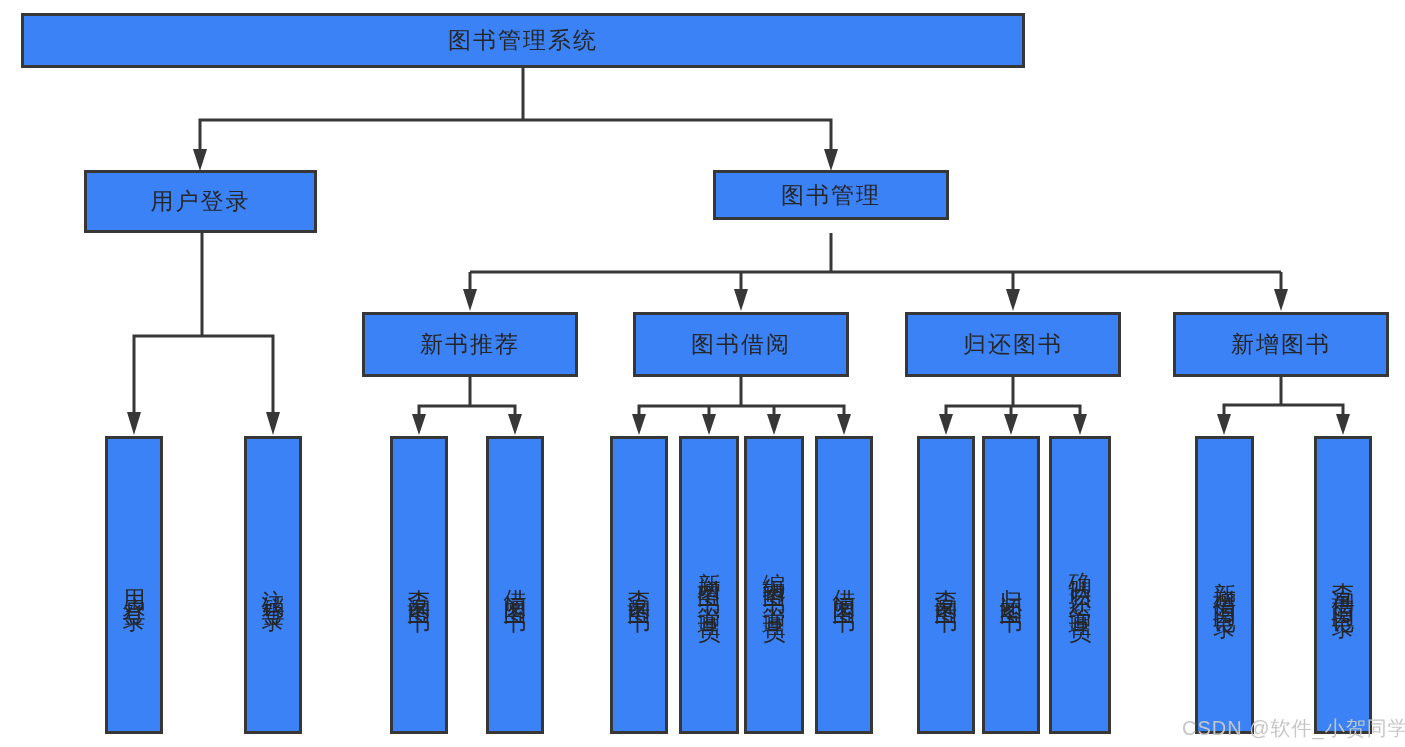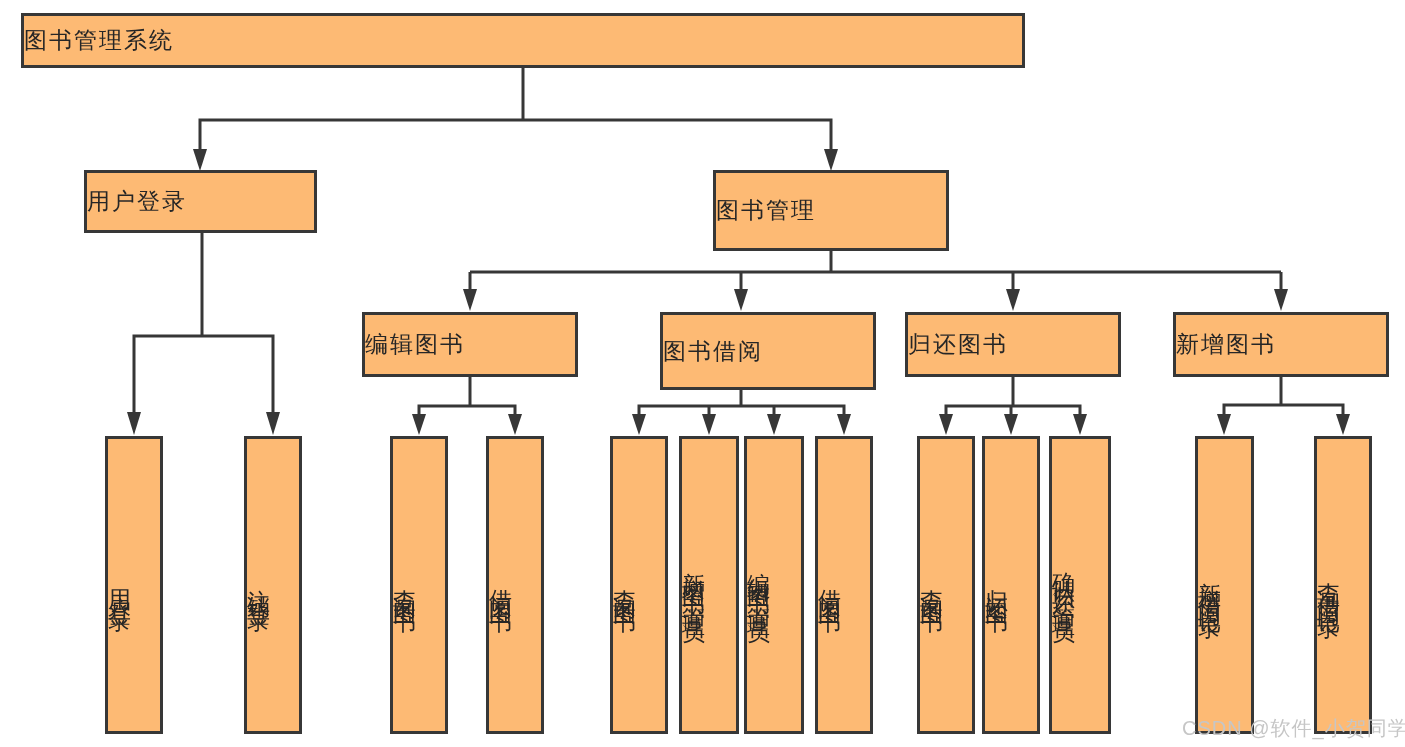--- a/index.html
+++ b/index.html
@@ -22,8 +22,8 @@
   .box{
     position:absolute;box-sizing:border-box;
     border:3px solid var(--line);
-    background:#fdba74;
-    display:flex;align-items:center;justify-content:flex-start;
+    background:#3b82f6;
+    display:flex;align-items:center;justify-content:center;
     color:var(--text);
     z-index:2;
   }

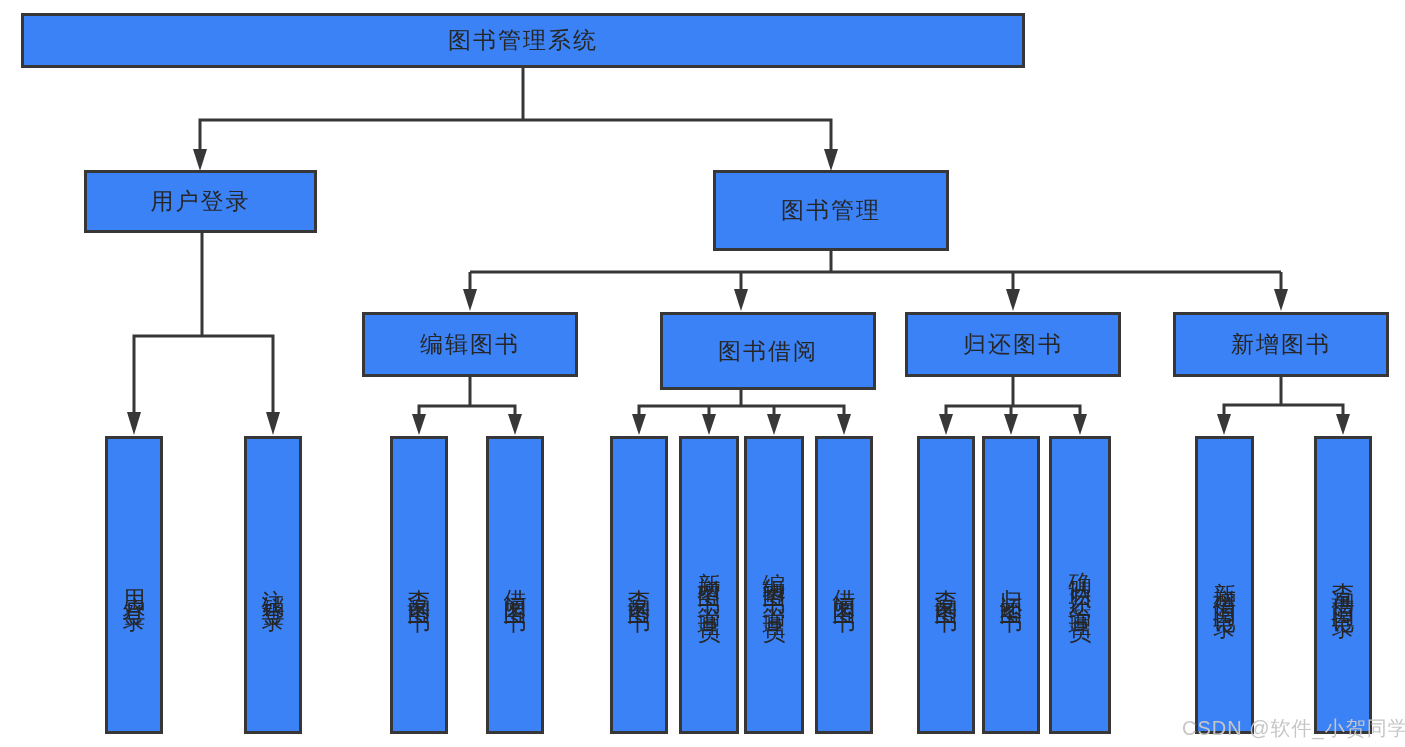--- a/index.html
+++ b/index.html
@@ -118,7 +118,7 @@
   <div class="box h" style="left:84px;top:170px;width:233px;height:63px">
     <span>用户登录</span>
   </div>
-  <div class="box h" style="left:713px;top:170px;width:236px;height:81px">
+  <div class="box h" style="left:713px;top:170px;width:236px;height:50px">
     <span>图书管理</span>
   </div>
 

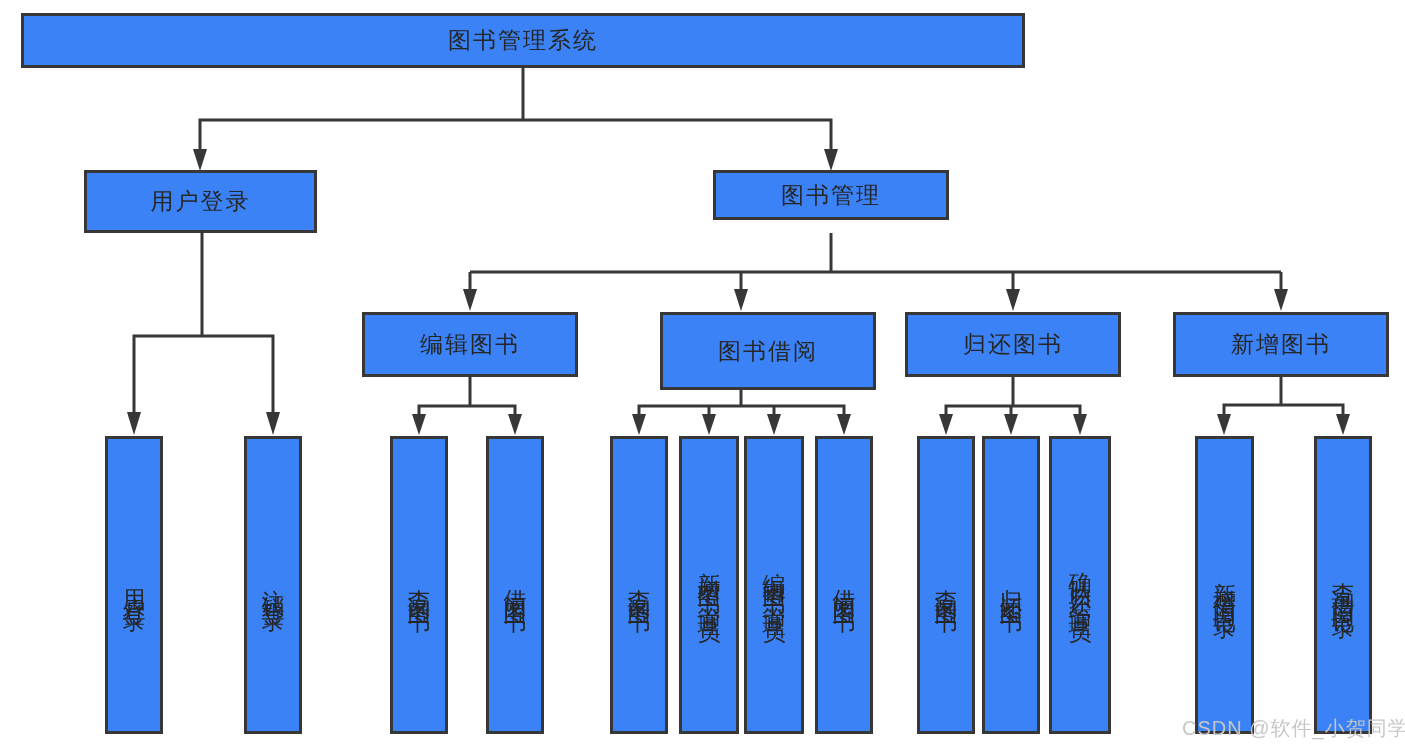--- a/index.html
+++ b/index.html
@@ -123,7 +123,7 @@
   </div>
 
   <div class="box h" style="left:362px;top:312px;width:216px;height:65px">
-    <span>编辑图书</span>
+    <span>新书推荐</span>
   </div>
   <div class="box h" style="left:660px;top:312px;width:216px;height:78px">
     <span>图书借阅</span>

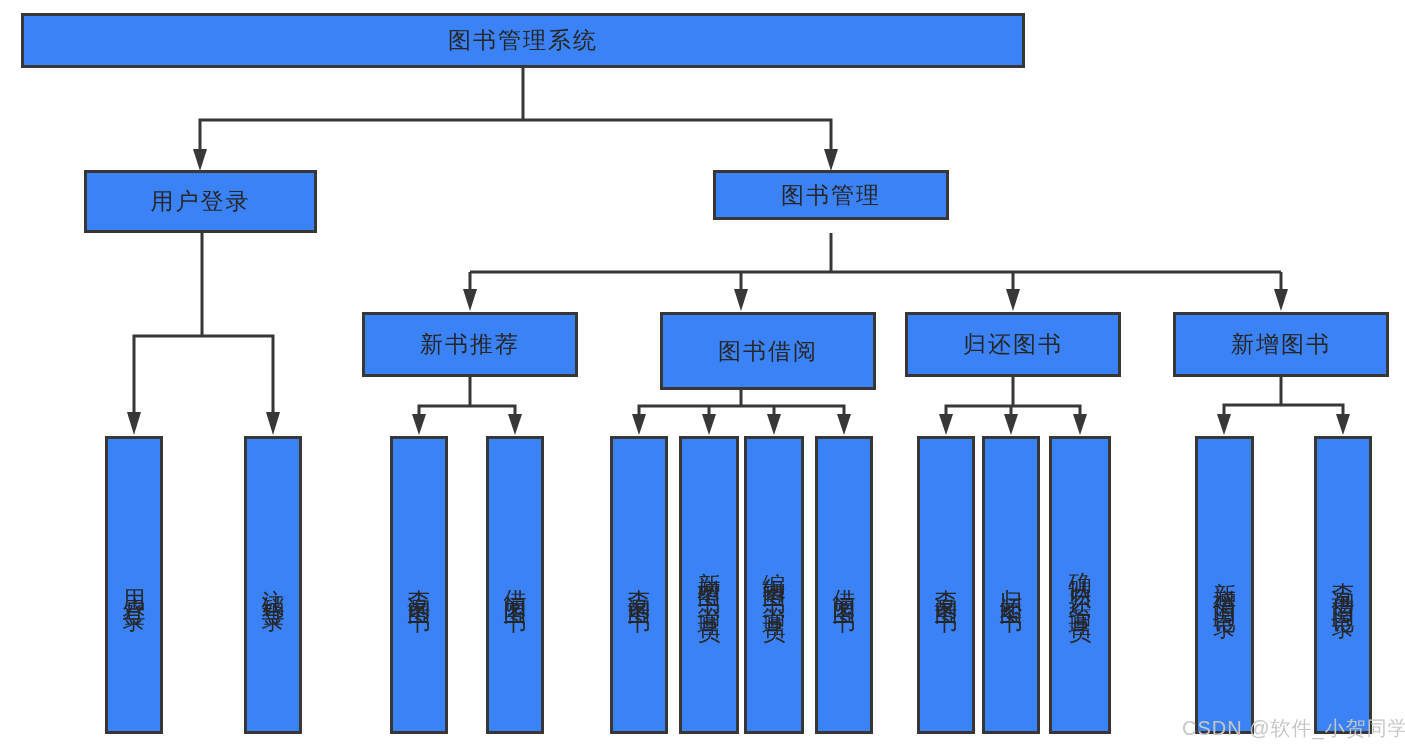--- a/index.html
+++ b/index.html
@@ -125,7 +125,7 @@
   <div class="box h" style="left:362px;top:312px;width:216px;height:65px">
     <span>新书推荐</span>
   </div>
-  <div class="box h" style="left:660px;top:312px;width:216px;height:78px">
+  <div class="box h" style="left:633px;top:312px;width:216px;height:65px">
     <span>图书借阅</span>
   </div>
   <div class="box h" style="left:905px;top:312px;width:216px;height:65px">

